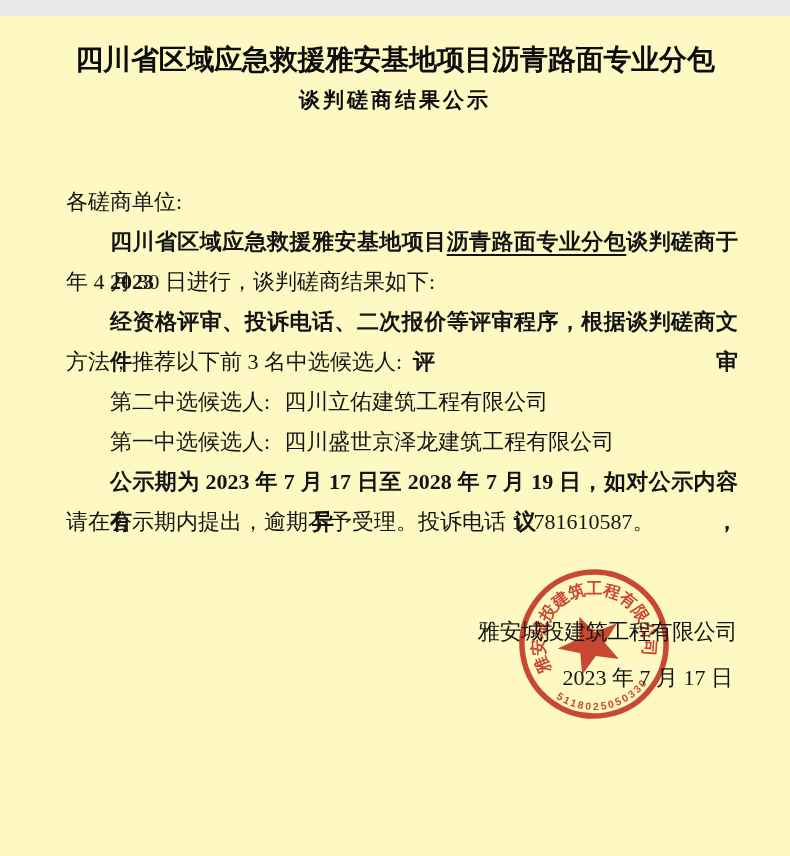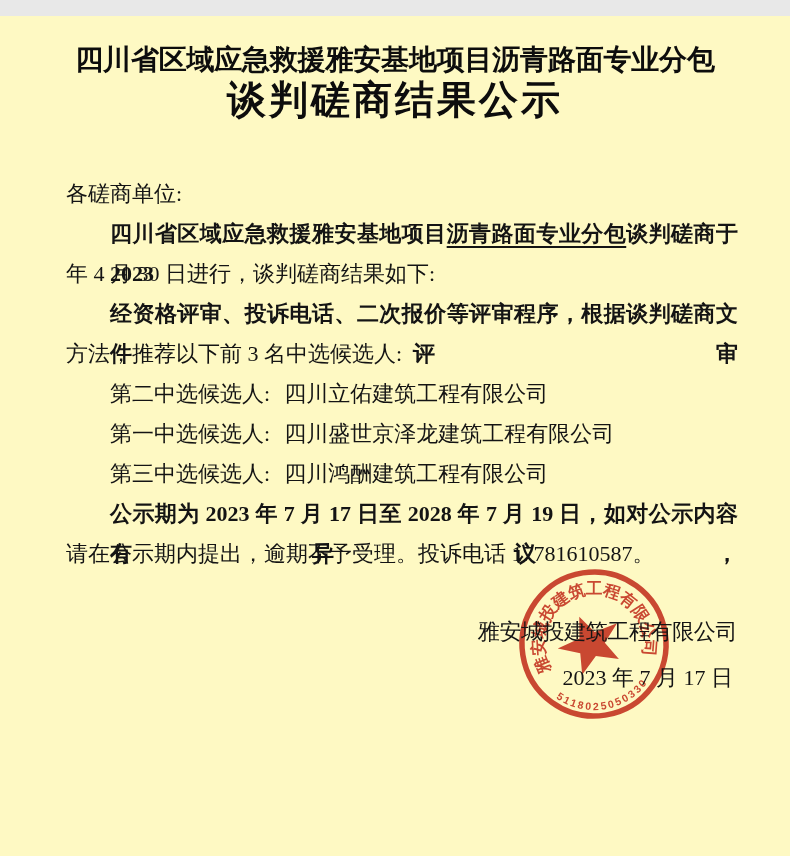--- a/index.html
+++ b/index.html
@@ -20,7 +20,7 @@
     font-weight:700;color:#0d0d0d;
   }
   .title-line1{font-size:28px;line-height:40px;letter-spacing:-0.2px;}
-  .title-line2{font-size:39px;line-height:40px;letter-spacing:3px;}
+  .title-line2{font-size:21px;line-height:40px;letter-spacing:3px;}
   
   .body-block{
     position:absolute;left:66px;top:158px;width:672px;

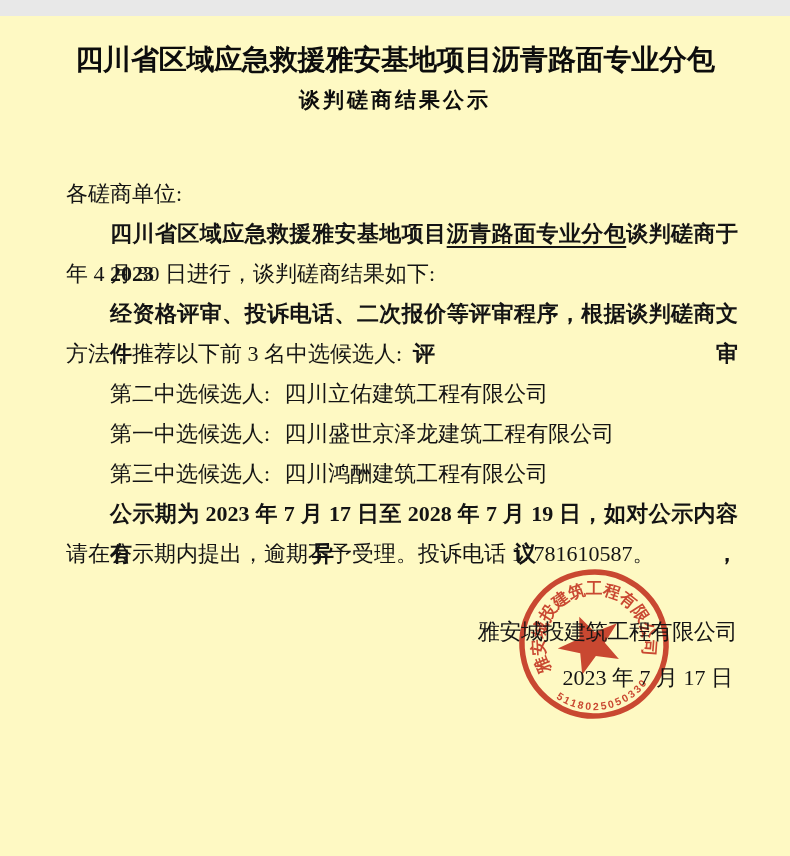--- a/index.html
+++ b/index.html
@@ -23,7 +23,7 @@
   .title-line2{font-size:21px;line-height:40px;letter-spacing:3px;}
   
   .body-block{
-    position:absolute;left:66px;top:158px;width:672px;
+    position:absolute;left:66px;top:166px;width:672px;
     font-size:22px;line-height:40px;
   }
   .line{height:40px;}

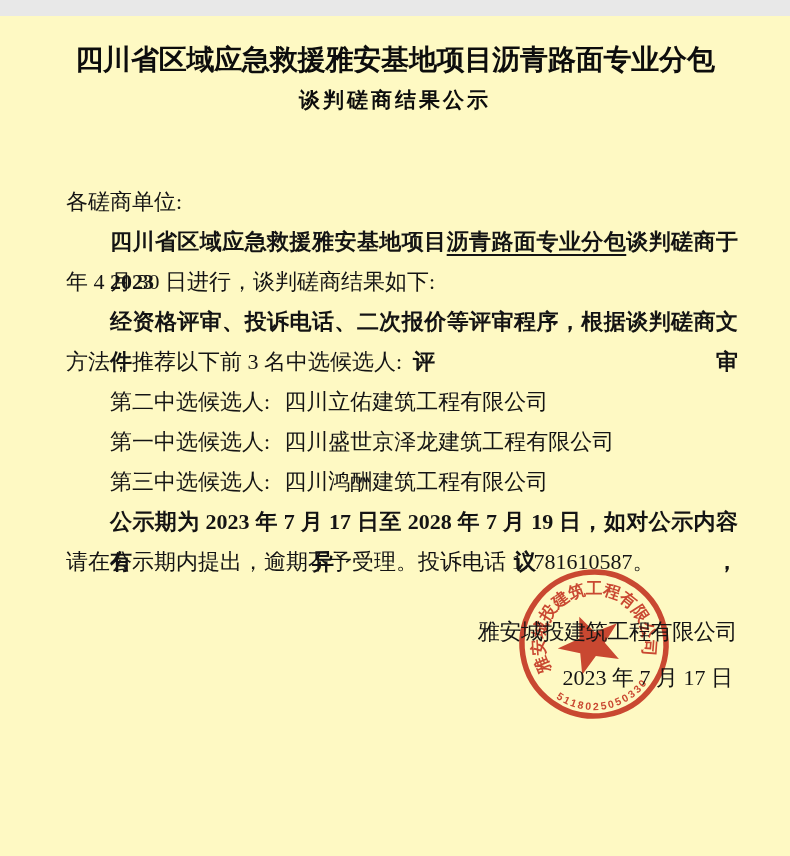--- a/index.html
+++ b/index.html
@@ -82,7 +82,6 @@
 
     <div class="line indent nowrap"><span>第一中选候选人:</span><span class="cand-name">四川盛世京泽龙建筑工程有限公司</span></div>
 
-    <div class="line indent nowrap"><span>第三中选候选人:</span><span class="cand-name">四川鸿酬建筑工程有限公司</span></div>
 
     <div class="line indent fulljust">公示期为 2023 年 7 月 17 日至 2028 年 7 月 19 日，如对公示内容有异议，</div>
     <div class="line nowrap">请在公示期内提出，逾期不予受理。投诉电话 17781610587。</div>

